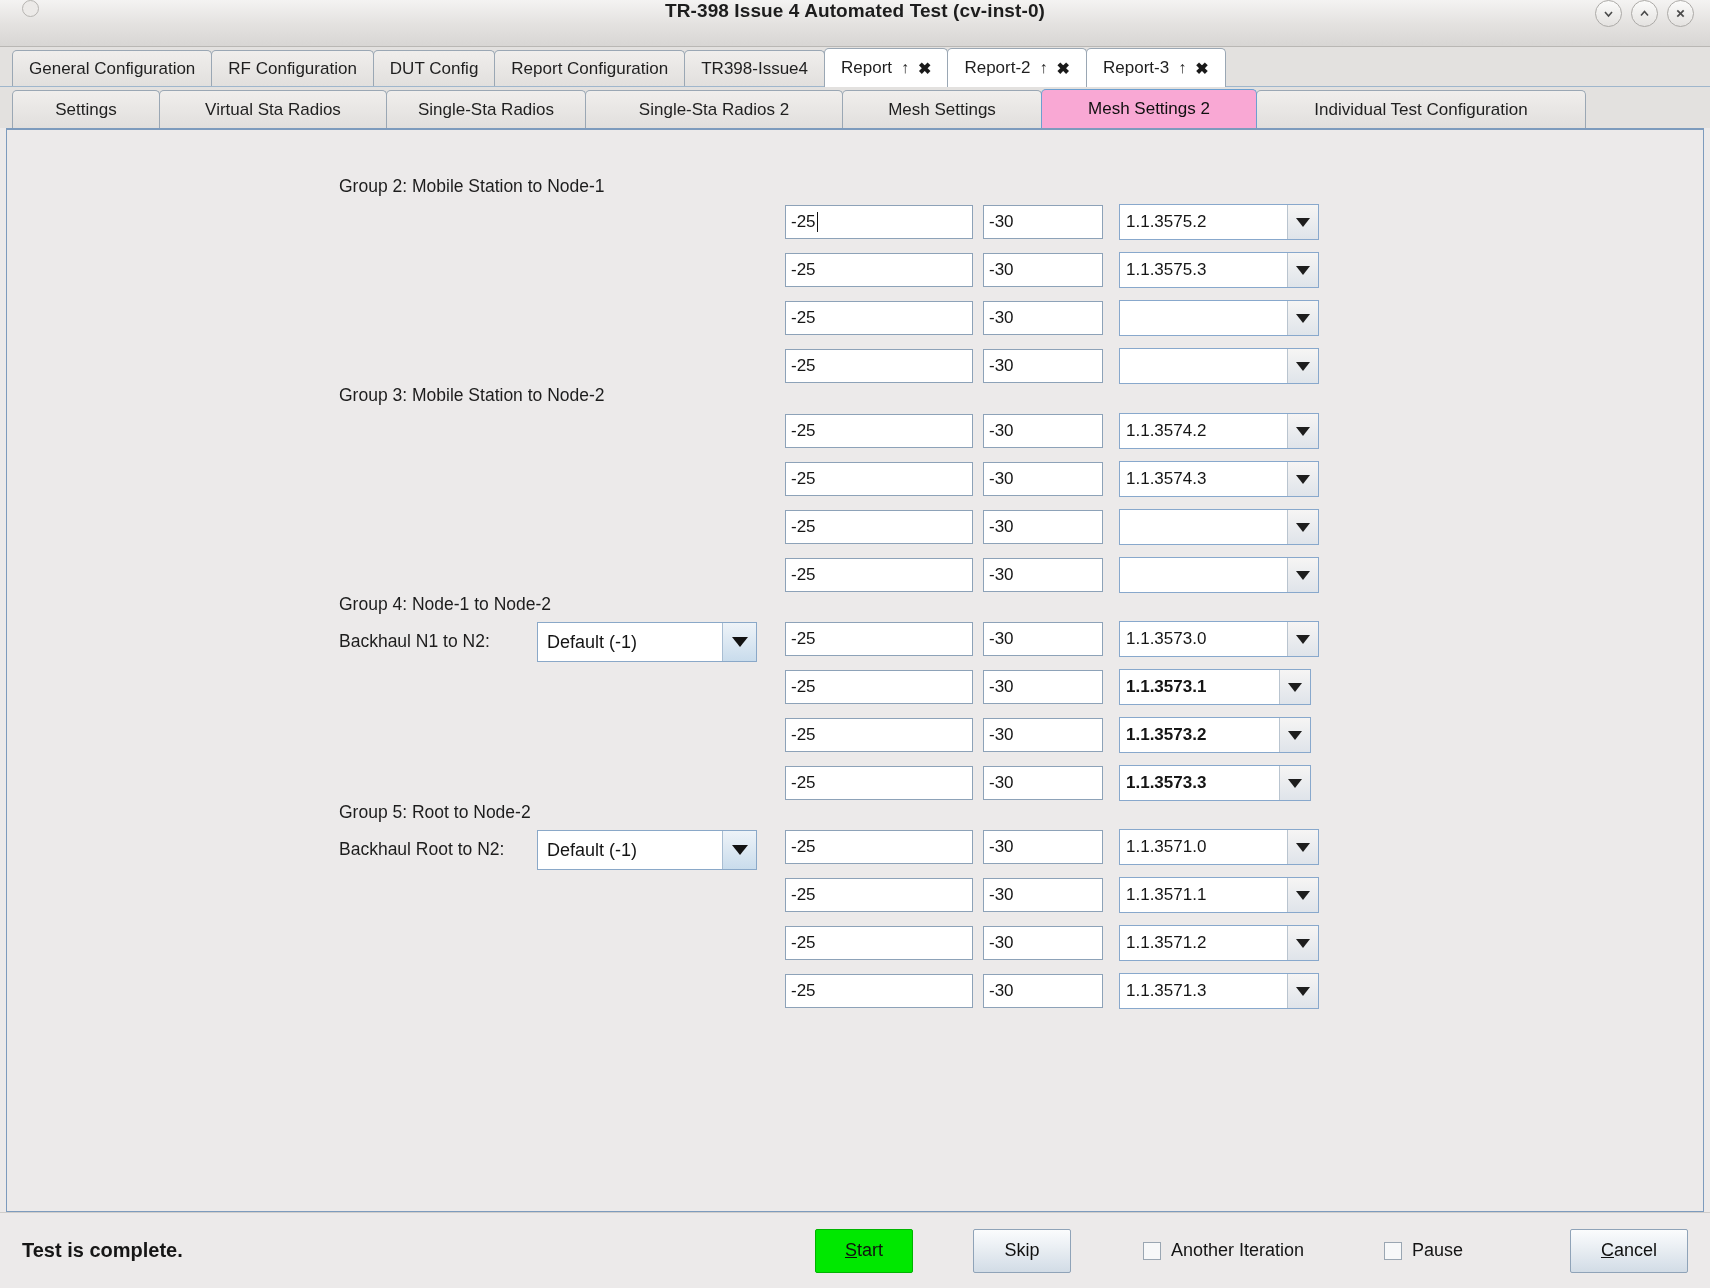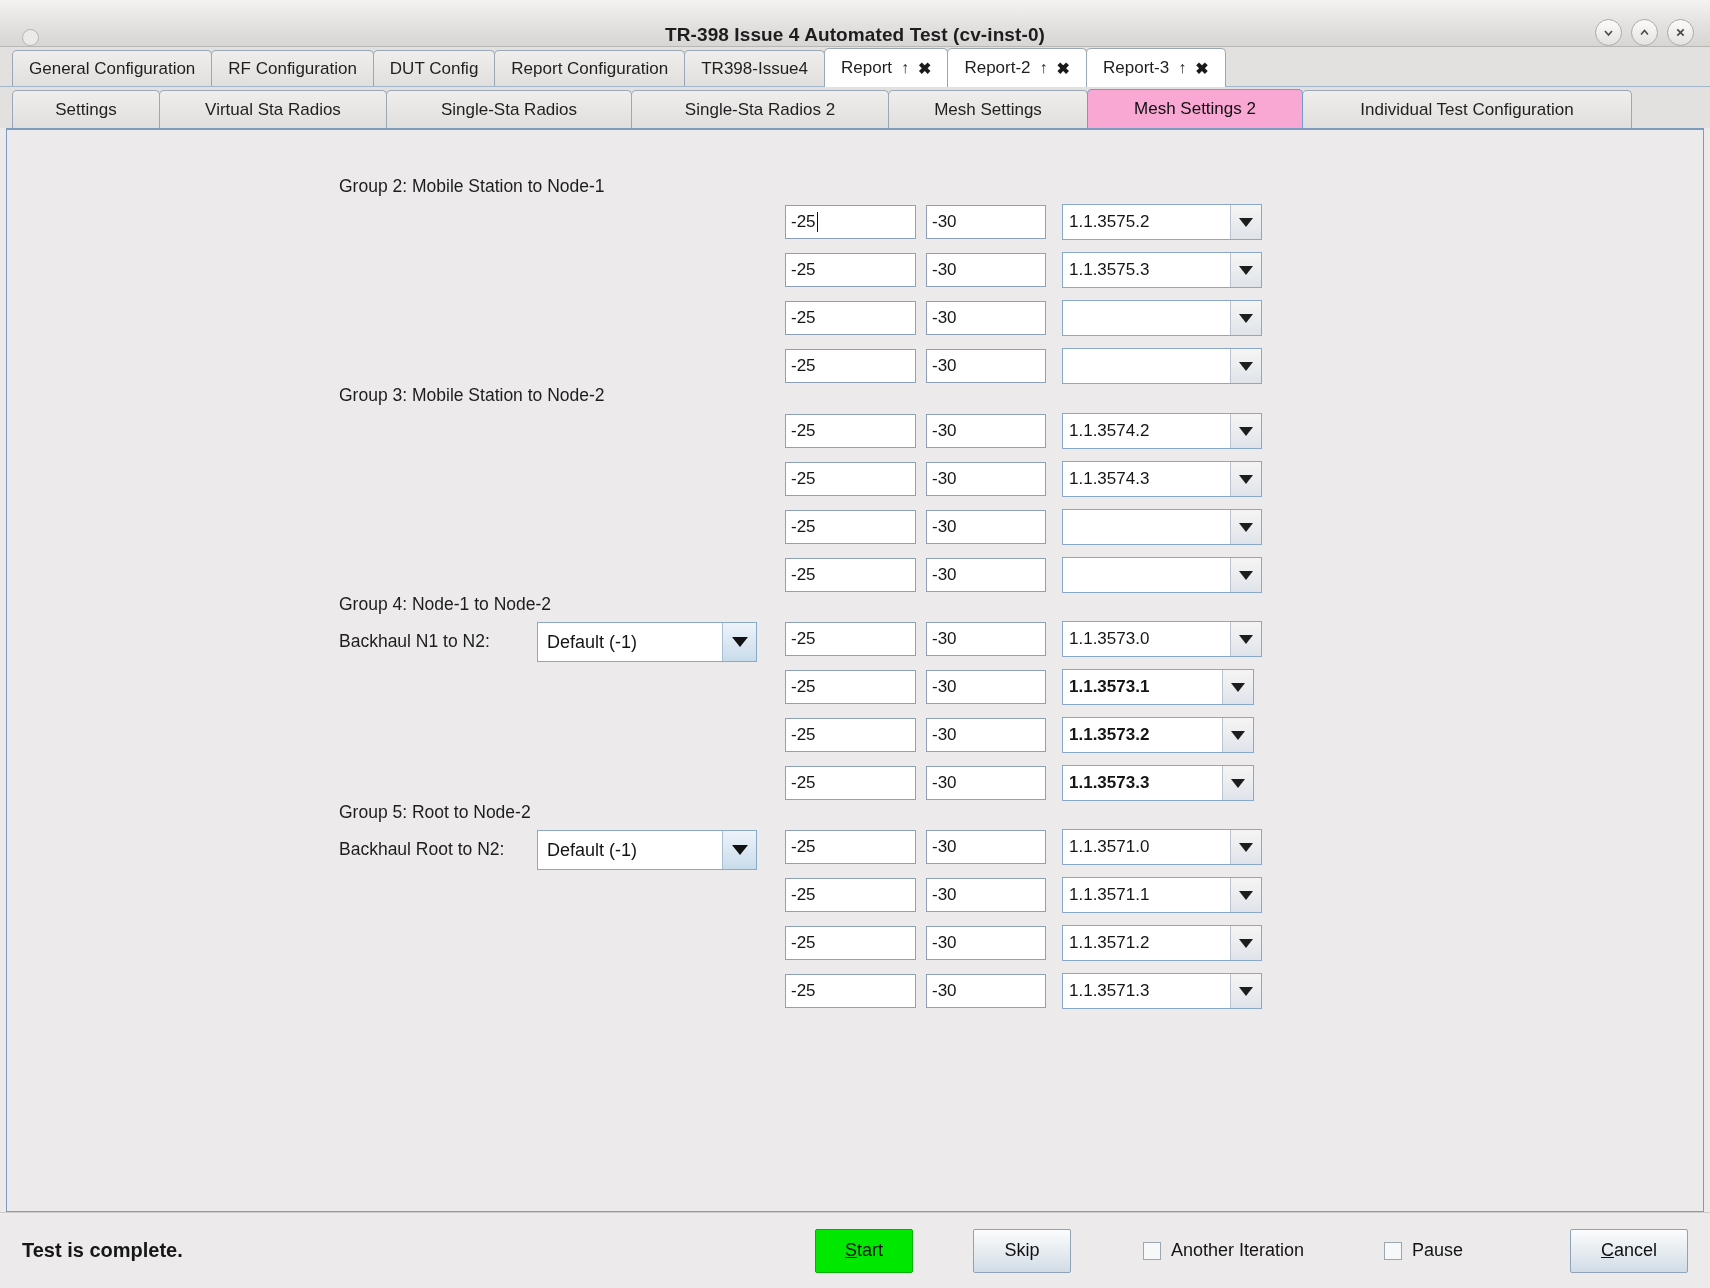--- a/index.html
+++ b/index.html
@@ -24,7 +24,7 @@
     height: 47px; flex: 0 0 47px;
     background: linear-gradient(to bottom, #f4f3f2 0%, #e3e1df 55%, #d8d6d4 100%);
     border-bottom: 1px solid #b9b7b4;
-    display: flex; align-items: flex-end;
+    display: flex; align-items: flex-start;
     position: relative;
     gap: 19px;
   }

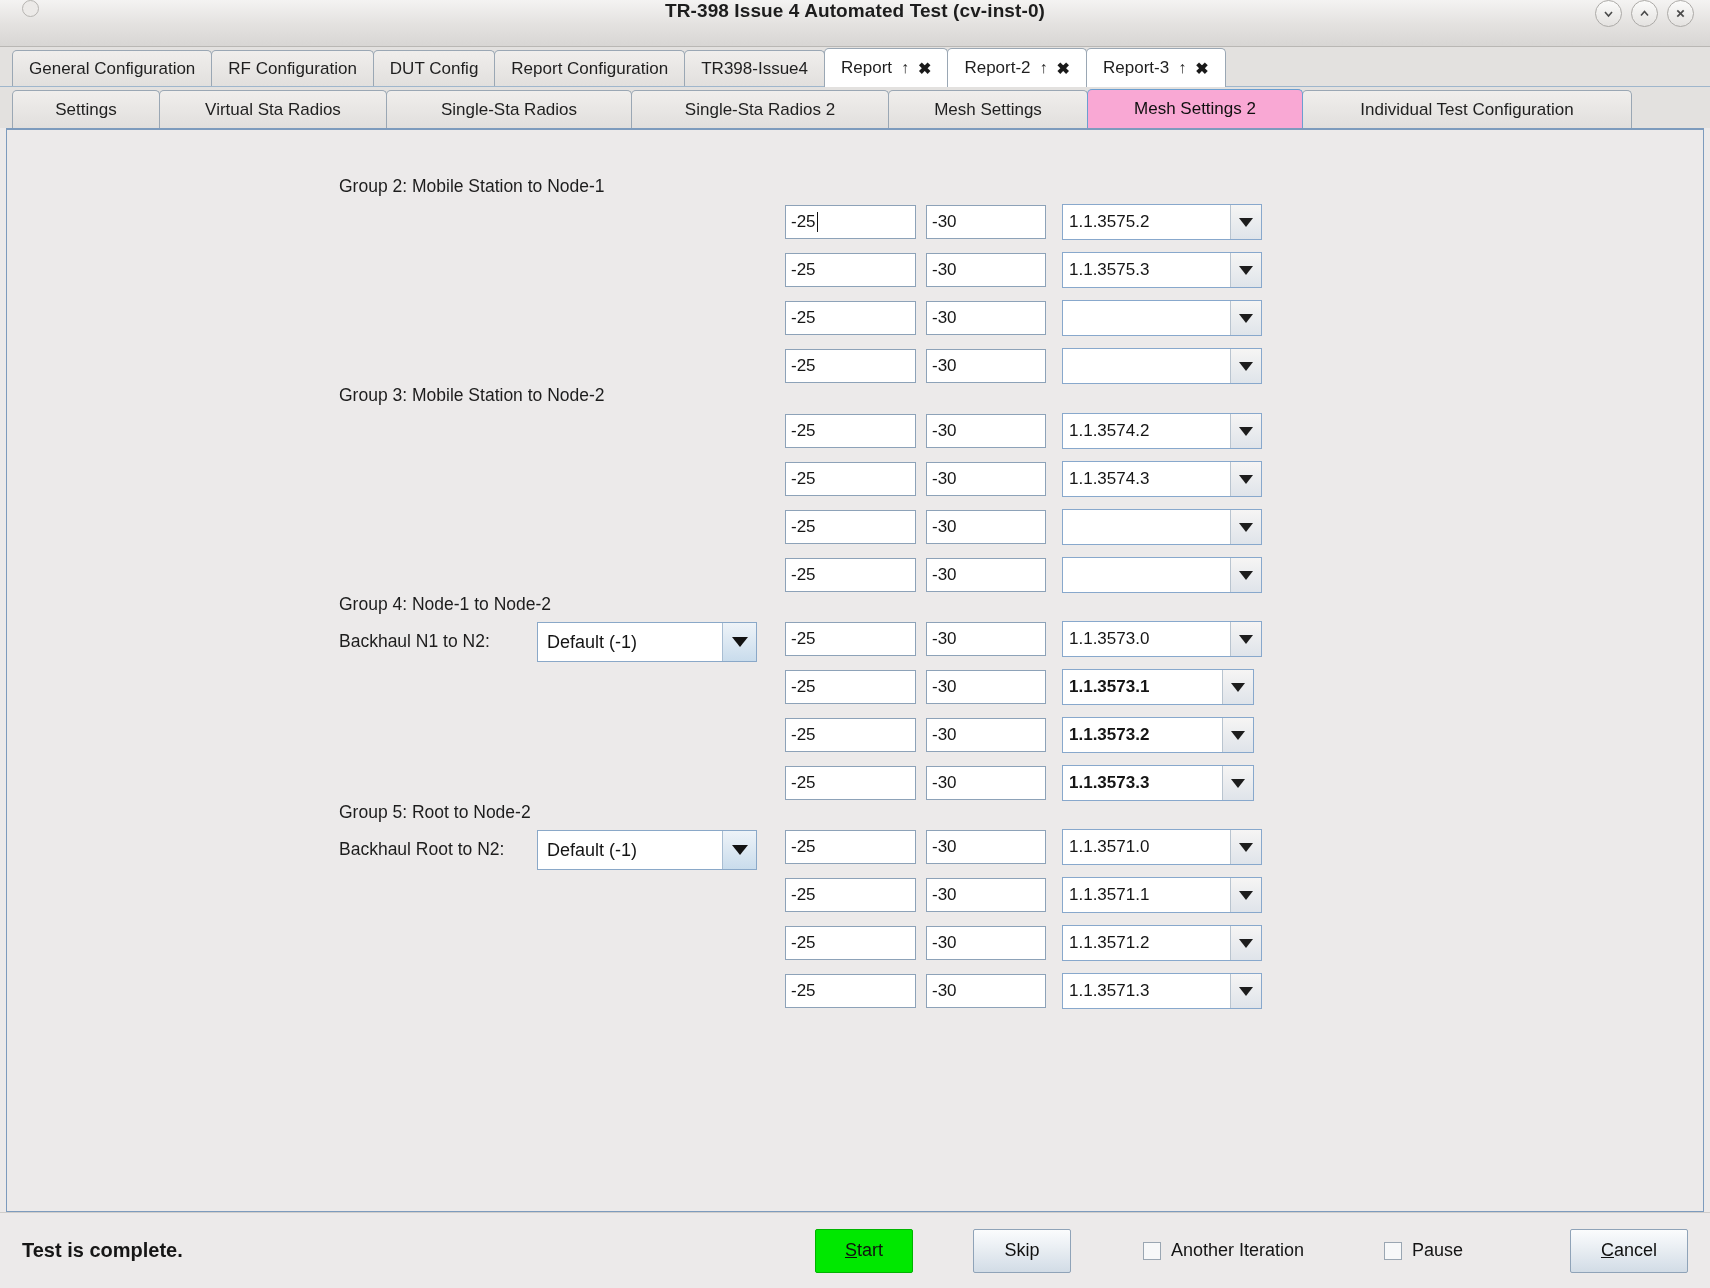--- a/index.html
+++ b/index.html
@@ -342,7 +342,7 @@
     <div class="tab2" style="width:228px">
       <span>Virtual Sta Radios</span>
     </div>
-    <div class="tab2" style="width:246px">
+    <div class="tab2" style="width:200px">
       <span>Single-Sta Radios</span>
     </div>
     <div class="tab2" style="width:258px">

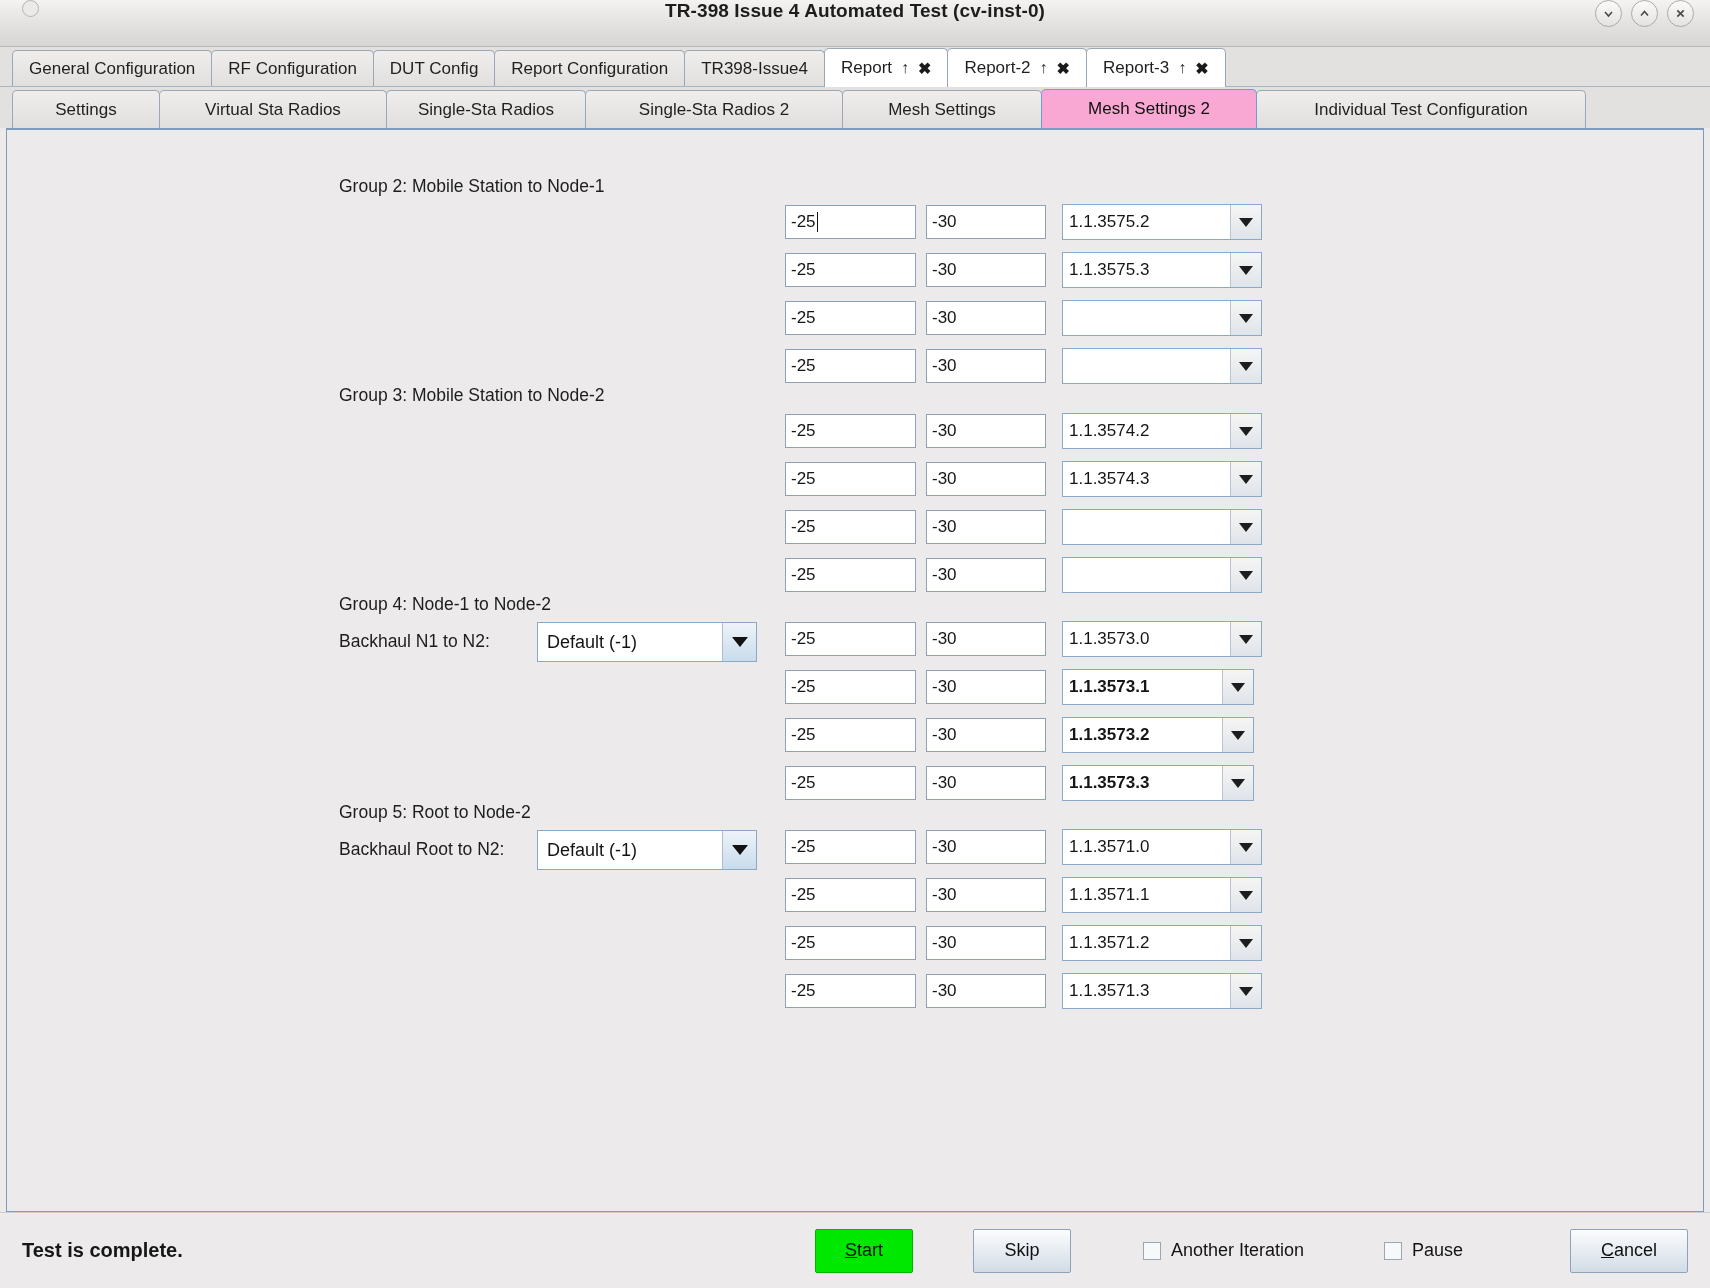--- a/index.html
+++ b/index.html
@@ -161,7 +161,7 @@
     display: flex; align-items: center;
     font-family: "Liberation Sans", sans-serif;
   }
-  .tf.rssi24 { width: 131px; }
+  .tf.rssi24 { width: 188px; }
   .tf.rssi5  { width: 120px; margin-left: 10px; }
 
   .caret {

